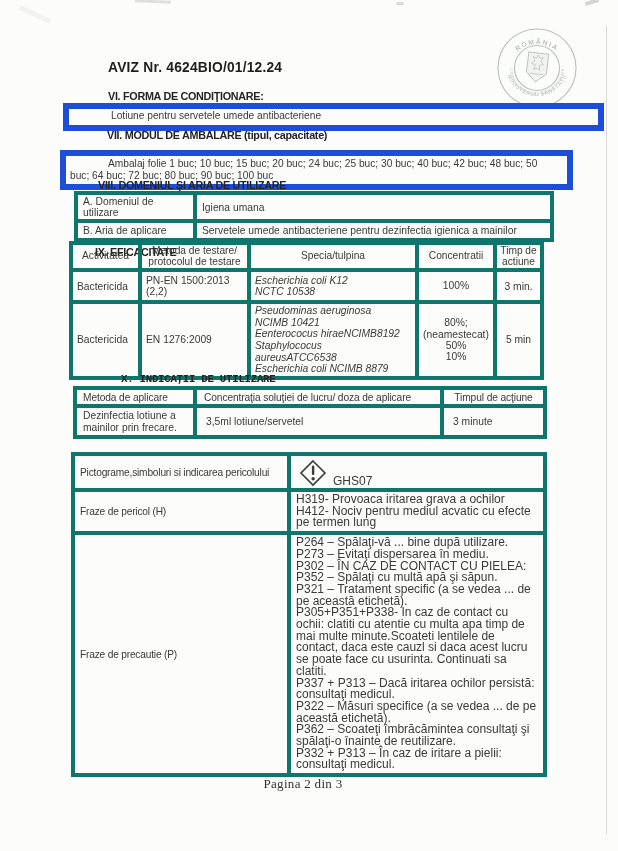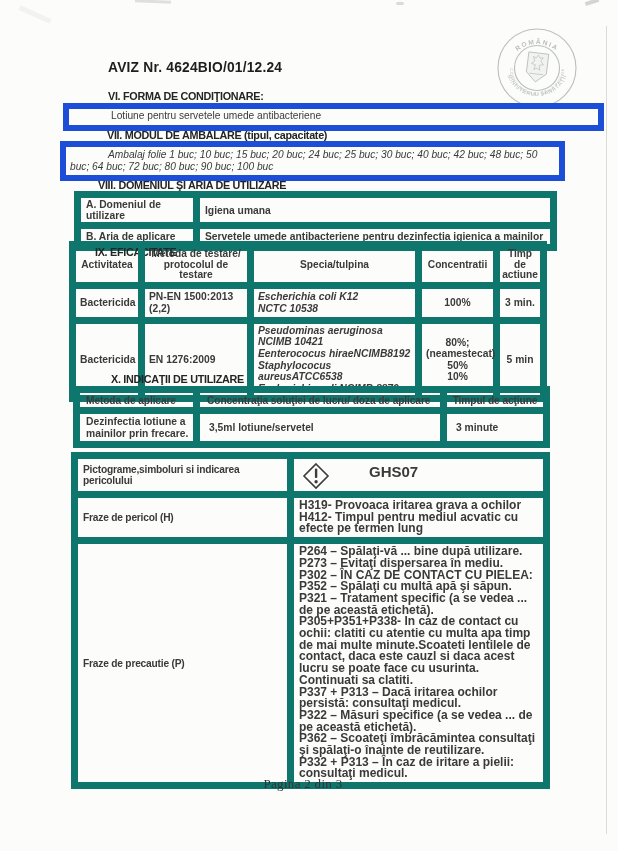--- a/index.html
+++ b/index.html
@@ -41,7 +41,7 @@
   .box { position:absolute; border:6px solid #1d4ed8; background:transparent;
     font-size:10.2px; line-height:12.4px; color:#3a3a3a; }
   .box-vi  { left:63px; top:103px; width:487px; height:15px; padding-left:42px; padding-top:1px; }
-  .box-vii { left:60px; top:141px; width:485px; height:26px; padding:2px 4px 0 4px; text-indent:38px;font-style:italic; }
+  .box-vii { left:60px; top:150px; width:485px; height:26px; padding:2px 12px 0 4px; text-indent:38px; }
 
   table.tbl { position:absolute; border-collapse:collapse; table-layout:fixed;
     font-size:10.3px; color:#3a3a3a; }

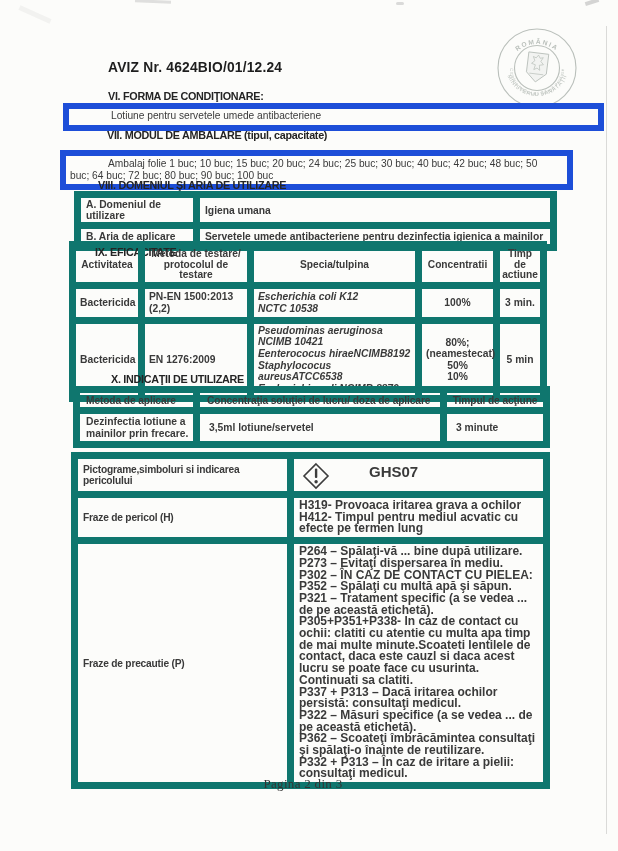--- a/index.html
+++ b/index.html
@@ -45,7 +45,7 @@
 
   table.tbl { position:absolute; border-collapse:collapse; table-layout:fixed;
     font-size:10.3px; color:#3a3a3a; }
-  .tbl th, .tbl td { border:7px solid #0f766e; font-weight:bold; padding:1px 4px;
+  .tbl th, .tbl td { border:4px solid #0f766e; font-weight:normal; padding:1px 4px;
     vertical-align:middle; }
 
   .tbl-viii { left:74px; top:191px; width:476px; }

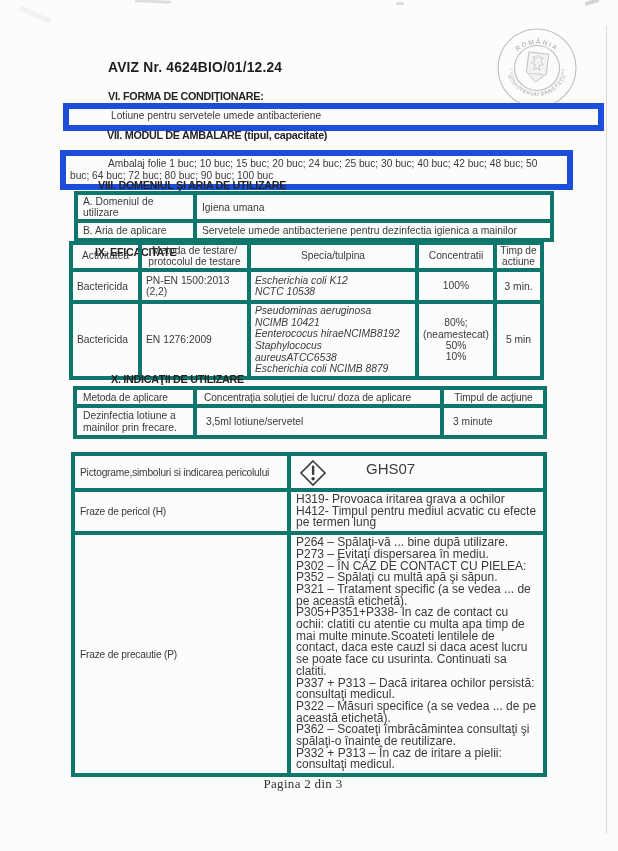--- a/index.html
+++ b/index.html
@@ -35,7 +35,7 @@
   .h-vii  { left:107px; top:129px; }
   .h-viii { left:98px;  top:179px; }
   .h-ix   { left:95px;  top:230px;margin-top:16px; }
-  .h-x    { left:111px; top:373px; }
+  .h-x    { left:121px; top:373px;font-family:Liberation Mono, monospace; }
   .h-xi   { left:95px;  top:441px; }
 
   .box { position:absolute; border:6px solid #1d4ed8; background:transparent;

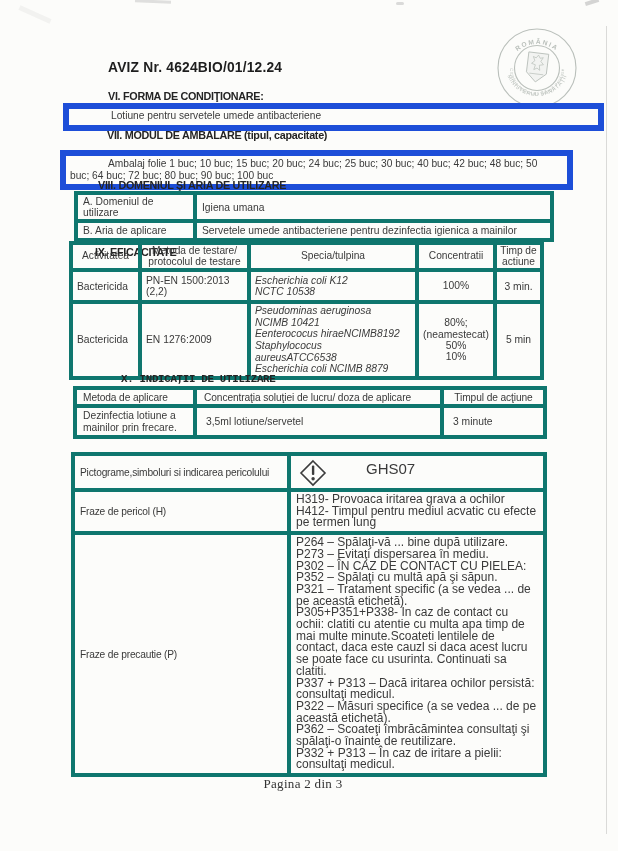--- a/index.html
+++ b/index.html
@@ -82,7 +82,7 @@
   .xi-label-p { vertical-align:top; padding-top:130px; }
   .xi-picto-cell { position:relative; }
   .ghs-diamond { position:absolute; left:7px; top:2px; }
-  .ghs-code { position:absolute; left:42px; top:4px; font-size:15px;margin-left:33px; }
+  .ghs-code { position:absolute; left:42px; top:18px; font-size:12px; }
   .xi-lines { font-size:12px; line-height:11.7px; }
   .xi-lines div { margin:0; }
 

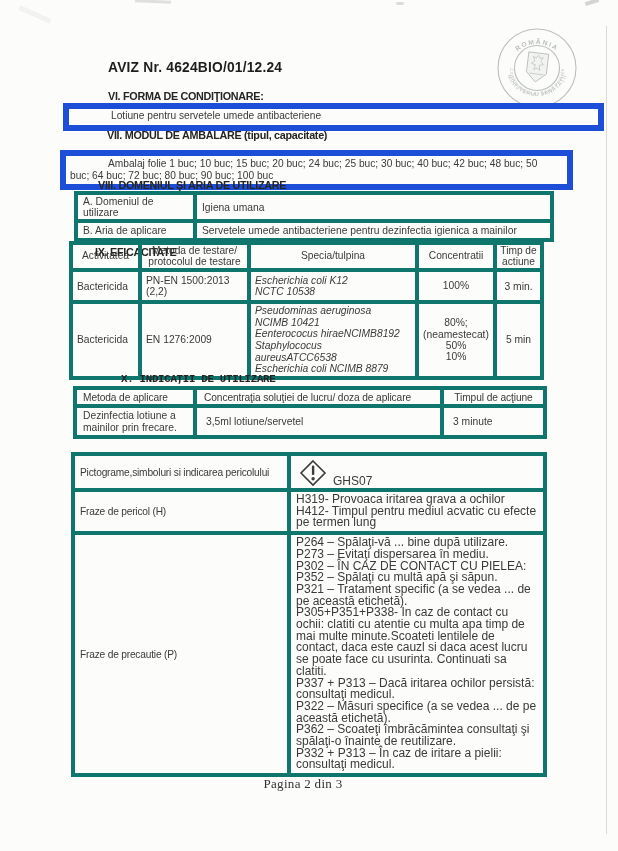--- a/index.html
+++ b/index.html
@@ -242,7 +242,7 @@
       <td class="xi-label xi-label-mid">Fraze de pericol (H)</td>
       <td class="xi-lines">
         <div>H319- Provoaca iritarea grava a ochilor</div>
-        <div>H412- Timpul pentru mediul acvatic cu efecte pe termen lung</div>
+        <div>H412- Nociv pentru mediul acvatic cu efecte pe termen lung</div>
       </td>
     </tr>
     <tr class="xi-r3">

